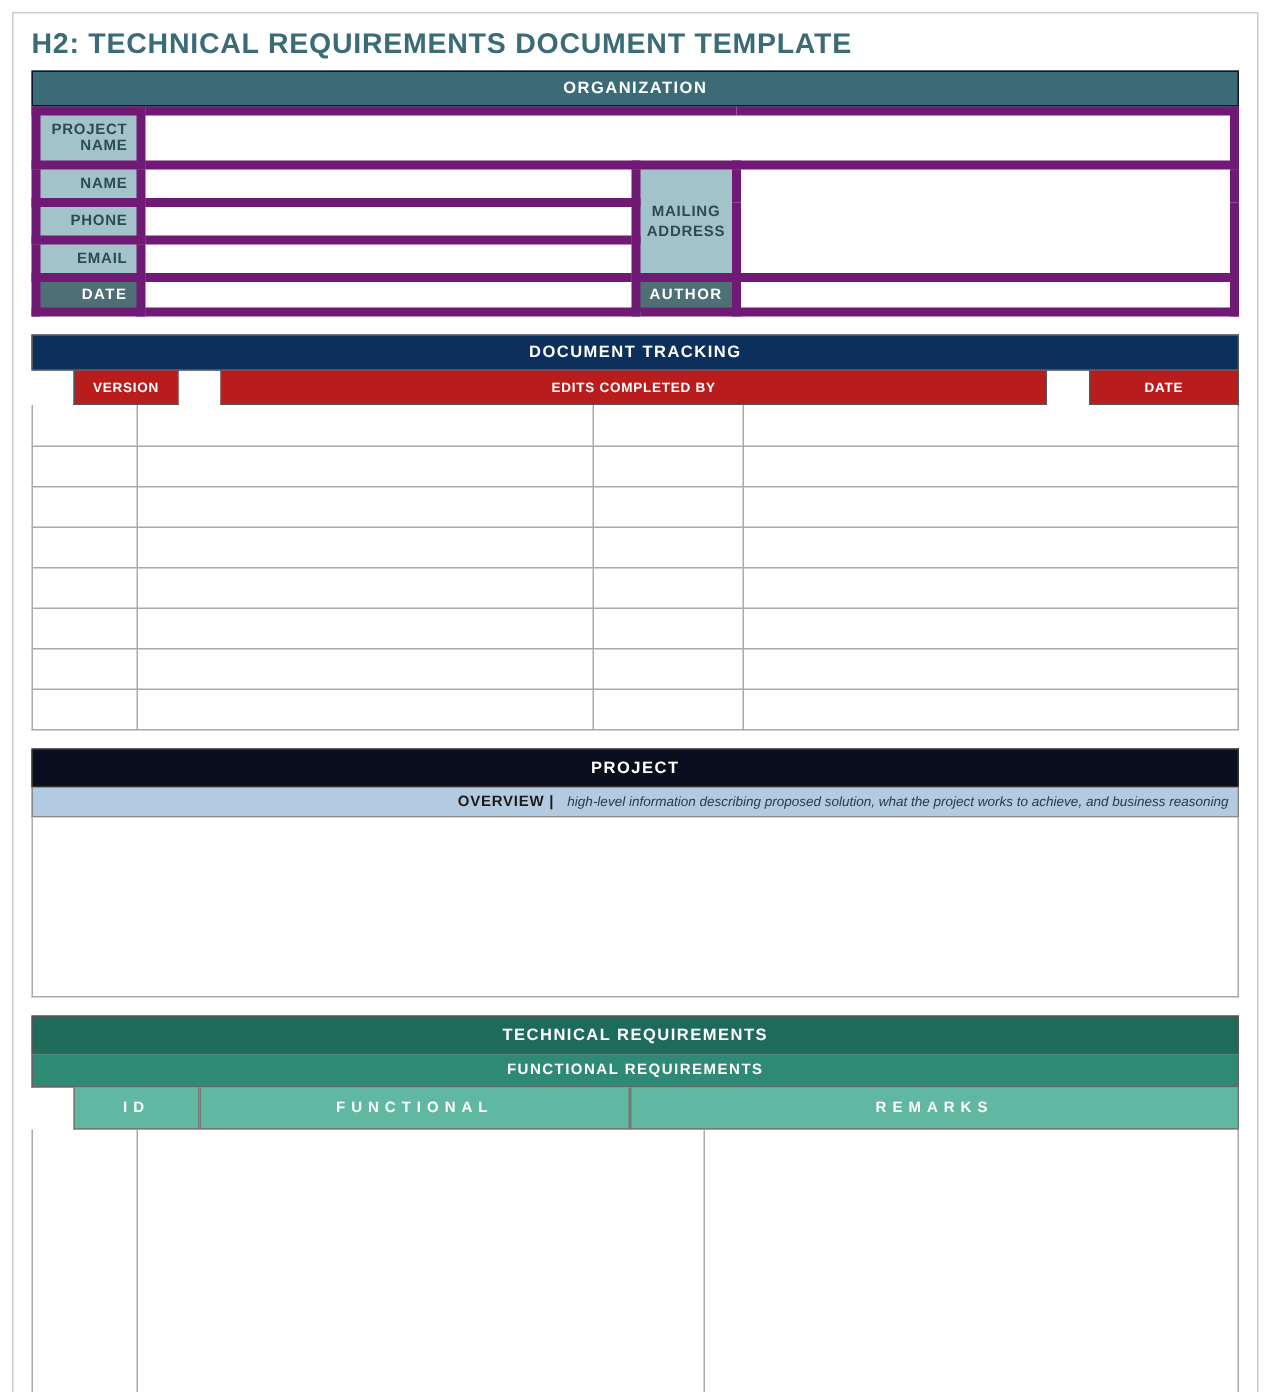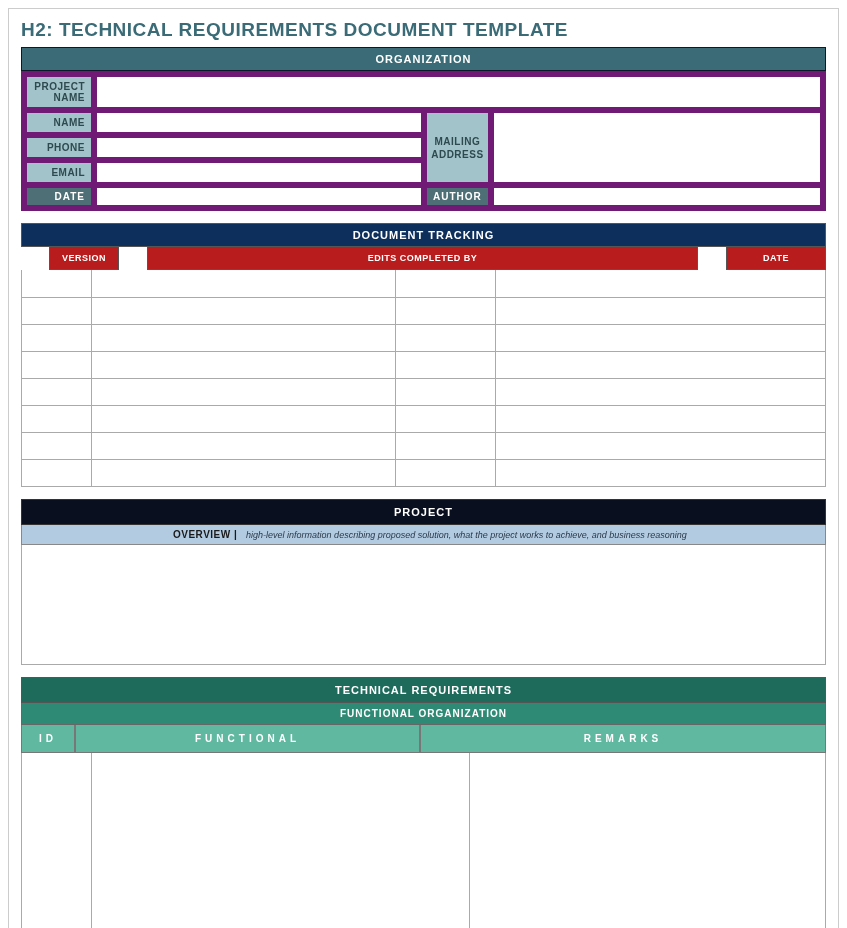--- a/index.html
+++ b/index.html
@@ -126,6 +126,7 @@
     border-top: none;
     padding: 4px 6px;
     font-size: 10px;
+    text-align: right;
   }
   .overview-label {
     font-weight: bold;

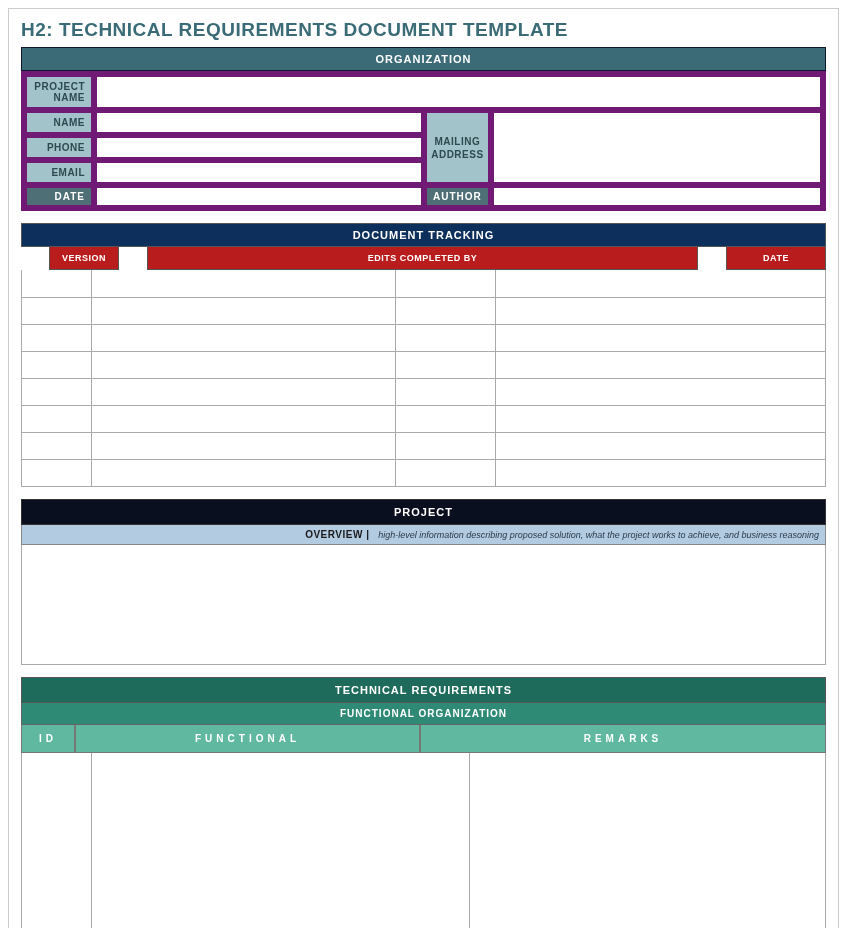--- a/index.html
+++ b/index.html
@@ -320,7 +320,7 @@
   <div class="spacer-sm"></div>
 
   <div class="tech-header">TECHNICAL REQUIREMENTS</div>
-  <div class="func-header">FUNCTIONAL ORGANIZATION</div>
+  <div class="func-header">FUNCTIONAL REQUIREMENTS</div>
   <div class="func-sub">
     <div class="fcol-id">ID</div>
     <div class="fcol-desc">FUNCTIONAL</div>

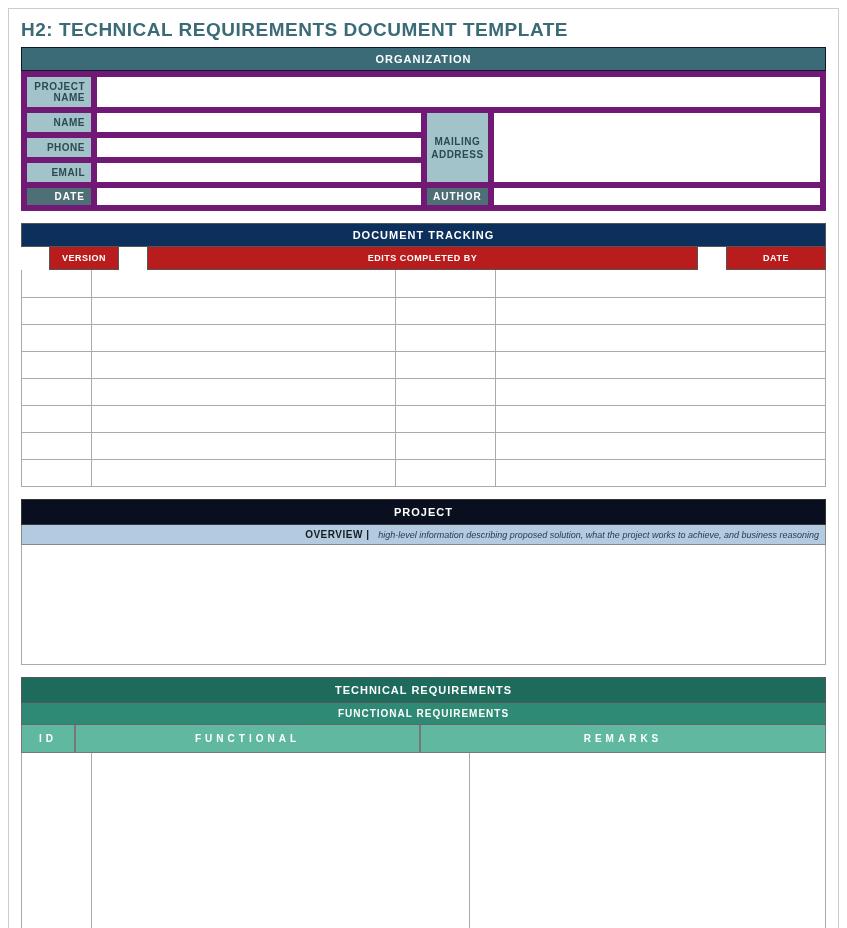--- a/index.html
+++ b/index.html
@@ -183,7 +183,7 @@
     border: 1px solid #777;
     border-top: none;
   }
-  .fcol-id { width: 54px; }
+  .fcol-id { width: 84px; margin-left: 28px; }
   .fcol-desc { flex: 1; }
   .fcol-rem { width: 406px; }
   .func-body {

